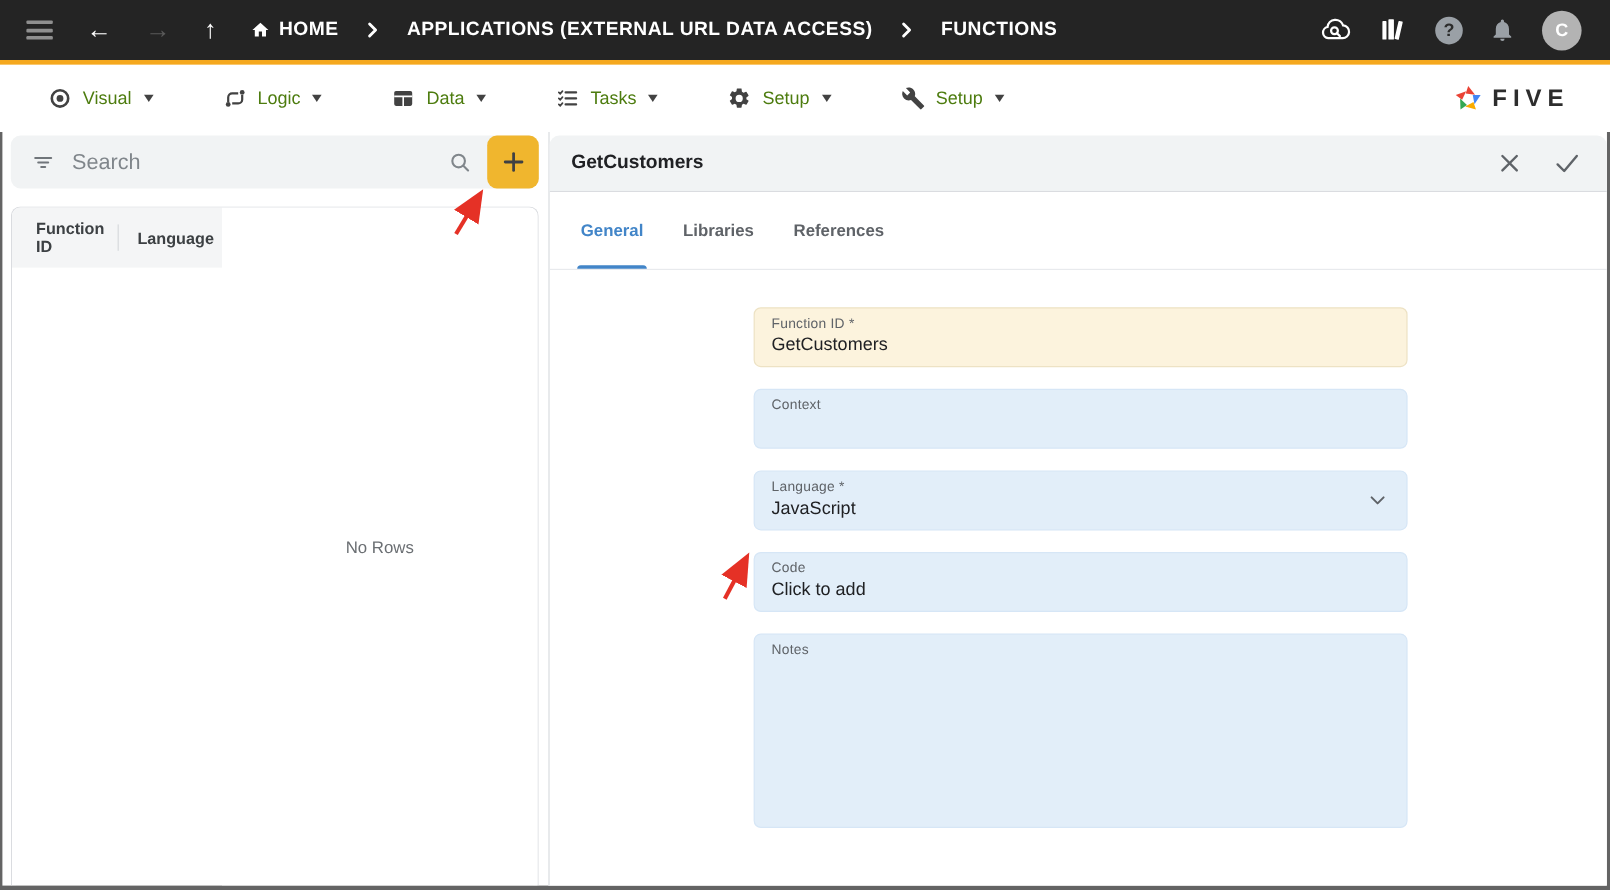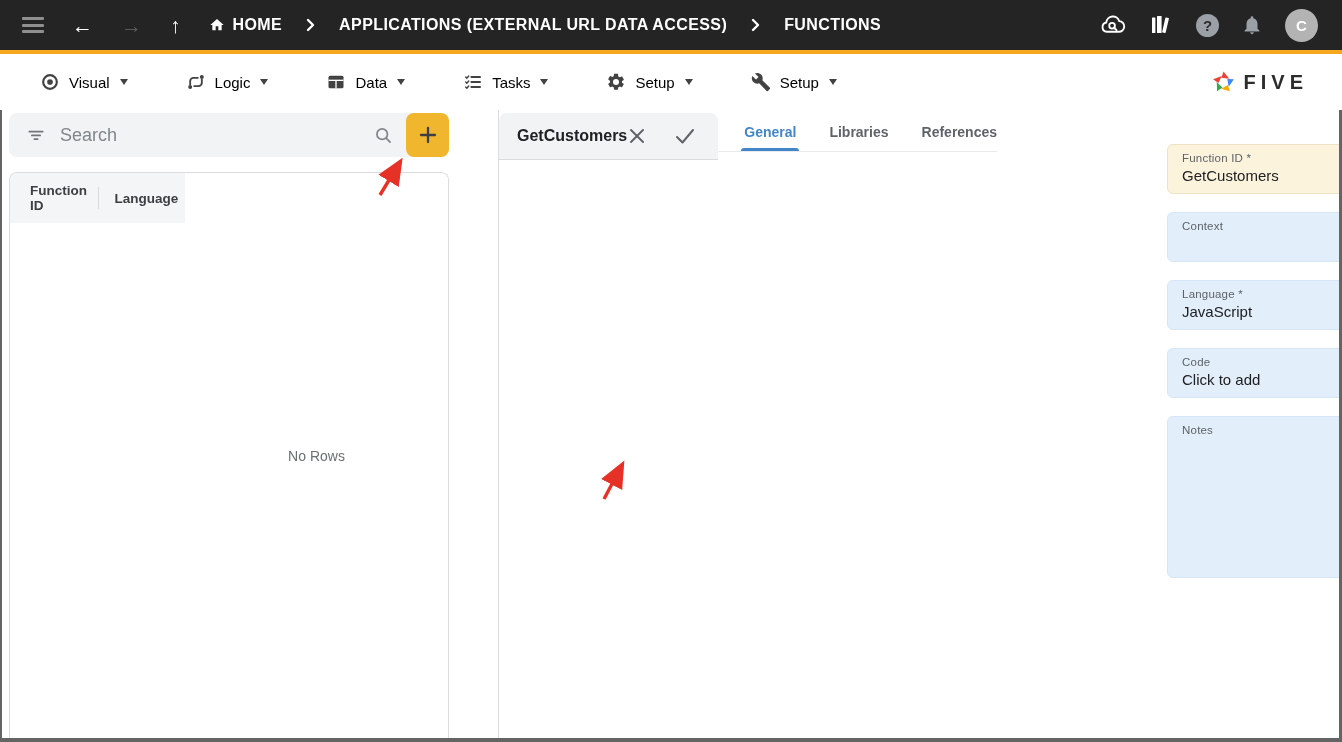--- a/index.html
+++ b/index.html
@@ -32,7 +32,7 @@
   
   .menubar { height:56px; background:#fff; display:flex; align-items:center;
              padding:0 34px 0 40px; gap:58px; }
-  .menu-item { display:flex; align-items:center; gap:9px; color:#000000; font-size:15px;
+  .menu-item { display:flex; align-items:center; gap:9px; color:#4d7c0f; font-size:15px;
                font-weight:500; cursor:pointer; }
   .menu-item svg { color:#424242; }
   .caret { width:0; height:0; border-left:4.5px solid transparent; border-right:4.5px solid transparent;

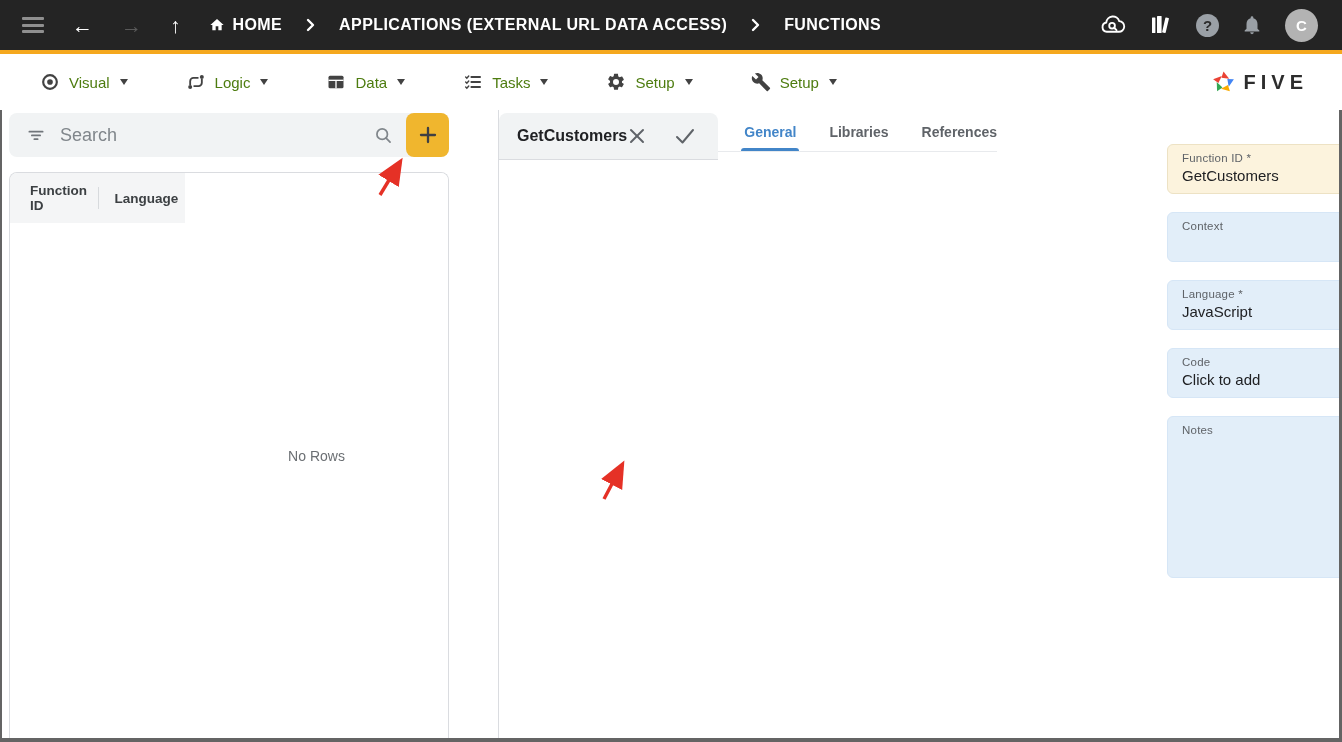--- a/index.html
+++ b/index.html
@@ -68,7 +68,7 @@
   .grid-footer { height:48px; flex:none; background:#ECEFF1; }
   
   .right-panel { flex:1; min-width:0; border-left:1px solid #dadce0; display:flex;
-                 flex-direction:row; padding-top:3px; background:#fff;margin-left:41px; }
+                 flex-direction:column; padding-top:3px; background:#fff; }
   .r-header { height:47px; flex:none; background:#F1F3F4; border-radius:8px 8px 0 0;
               border-bottom:1px solid #dadce0; display:flex; align-items:center; padding:0 22px 0 18px; }
   .r-title { font-size:16px; font-weight:bold; color:#202124; }

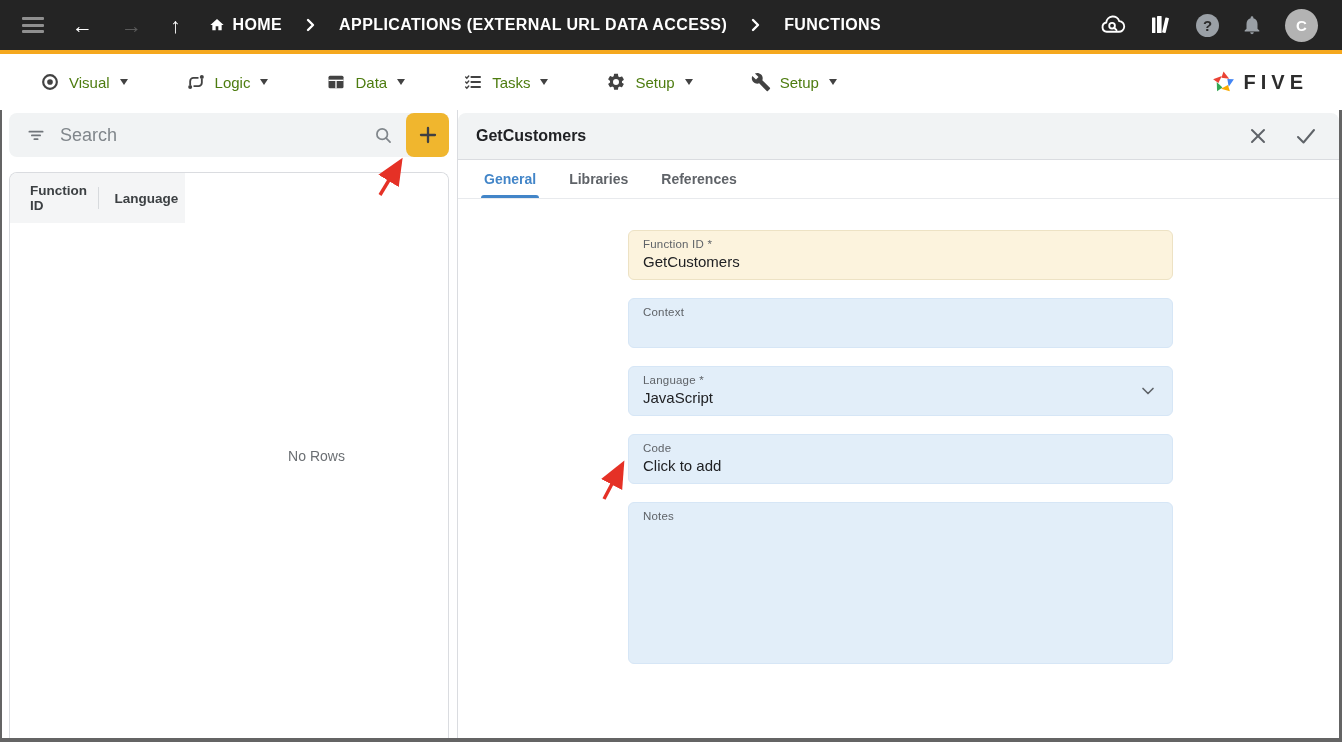--- a/index.html
+++ b/index.html
@@ -74,7 +74,7 @@
   .r-title { font-size:16px; font-weight:bold; color:#202124; }
   .r-actions { margin-left:auto; display:flex; align-items:center; gap:27px; }
   .r-actions .a-ic { display:flex; cursor:pointer; color:#5f6368; }
-  .tabs { height:39px; flex:none; display:flex; align-items:stretch; gap:33px; padding-left:26px;
+  .tabs { height:65px; flex:none; display:flex; align-items:stretch; gap:33px; padding-left:26px;
           border-bottom:1px solid #e8eaed; }
   .tab { display:flex; align-items:center; font-size:14px; font-weight:600; color:#5f6368;
          position:relative; cursor:pointer; }

